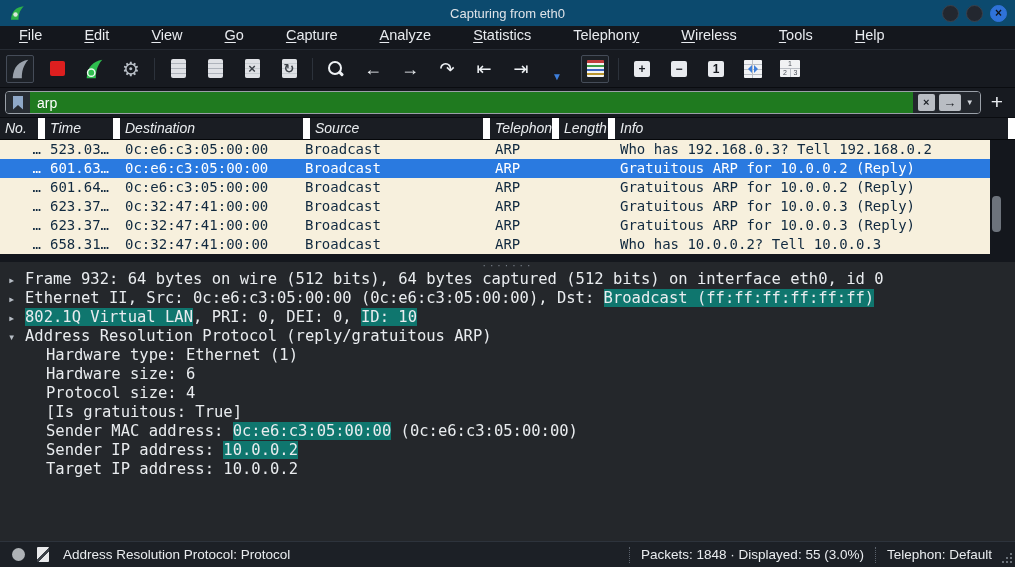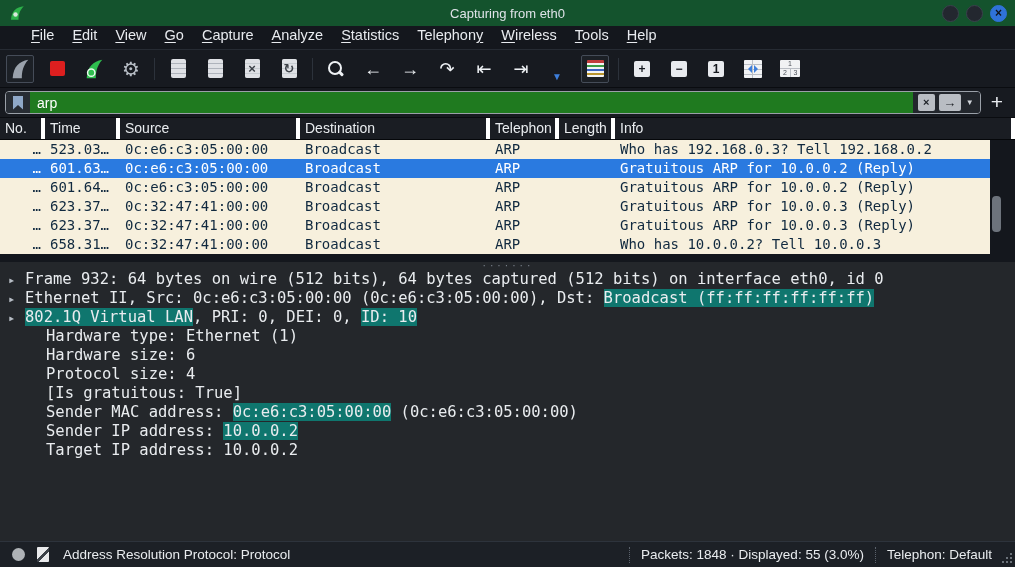--- a/index.html
+++ b/index.html
@@ -11,7 +11,7 @@
     position:relative;
   }
   
-  .titlebar { height:26px; background:#14532d; display:flex; align-items:center; position:relative; }
+  .titlebar { height:26px; background:#0c4a6e; display:flex; align-items:center; position:relative; }
   .app-logo { width:18px; height:18px; margin-left:8px; }
   .title-text { position:absolute; left:0; right:0; text-align:center; font-size:13px; color:#dfe3e8; }
   .win-btns { margin-left:auto; display:flex; gap:7px; padding-right:8px; z-index:2; }

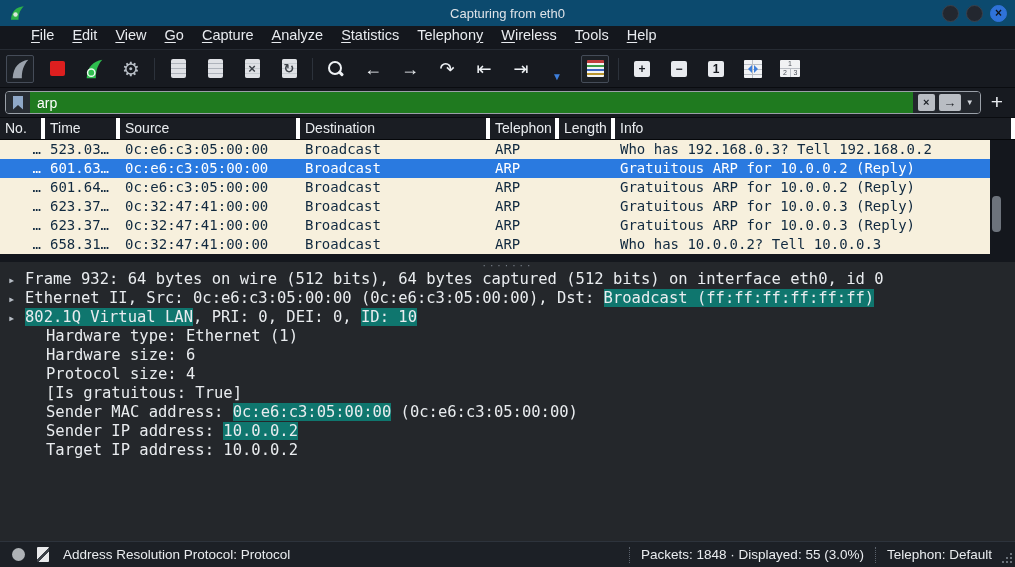--- a/index.html
+++ b/index.html
@@ -18,7 +18,7 @@
   .wbtn { width:17px; height:17px; border-radius:50%; background:#23272f; border:1px solid #3a414c; display:flex; align-items:center; justify-content:center; }
   .wbtn.close { background:#2f72d8; border-color:#2f72d8; color:#0f1318; font-weight:bold; font-size:12px; line-height:1; }
   
-  .menubar { height:24px; display:flex; align-items:flex-start; padding-left:22px; font-size:14.5px; border-bottom:1px solid #262b33; }
+  .menubar { height:24px; display:flex; align-items:flex-start; padding-left:10px; font-size:14.5px; border-bottom:1px solid #262b33;gap:24px; }
   .menu-item { padding:1px 9px 3px 9px; cursor:default; }
   .mn { text-decoration:underline; text-underline-offset:2px; }
   

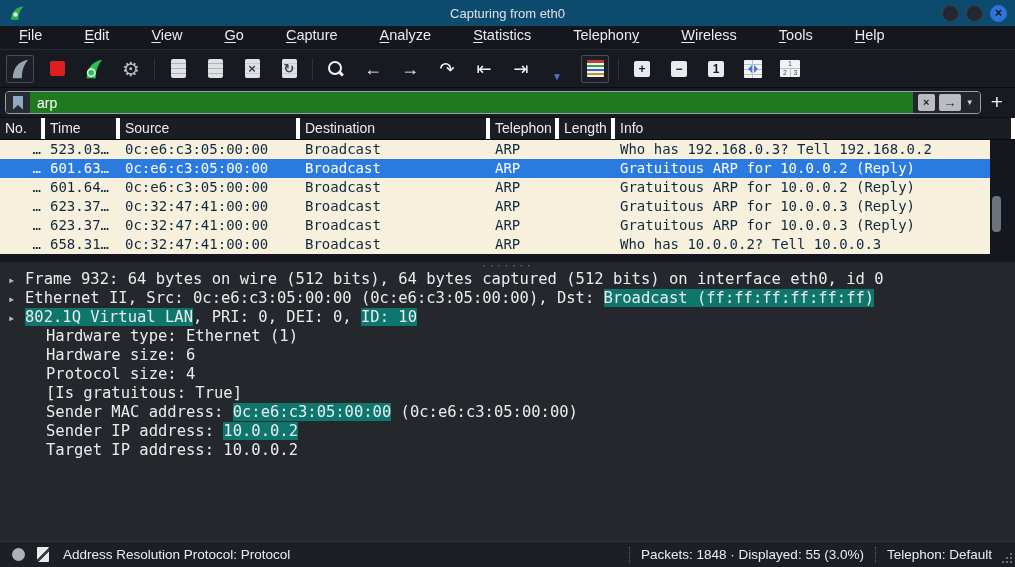--- a/index.html
+++ b/index.html
@@ -74,7 +74,7 @@
   .add-filter { font-size:21px; color:#e8ebef; padding:0 4px 2px 10px; line-height:1; }
   
   .pkt-header { height:22px; display:flex; background:#1a1d23; font-size:14px; color:#e9ecef; border-bottom:1px solid #05070a; }
-  .hcell { padding:2px 0 0 5px; border-right:4px solid #ffffff; white-space:nowrap; overflow:hidden; }
+  .hcell { padding:2px 0 0 5px; border-right:7px solid #ffffff; white-space:nowrap; overflow:hidden;font-style:italic; }
   .c-no{width:45px} .c-time{width:75px} .c-src{width:180px} .c-dst{width:190px} .c-proto{width:69px} .c-len{width:56px} .c-info{flex:1}
   .pkt-body { position:relative; height:122px; background:#14171d; }
   .pkt-row { display:flex; height:19px; width:990px; background:#f7f0dd; color:#10293f;

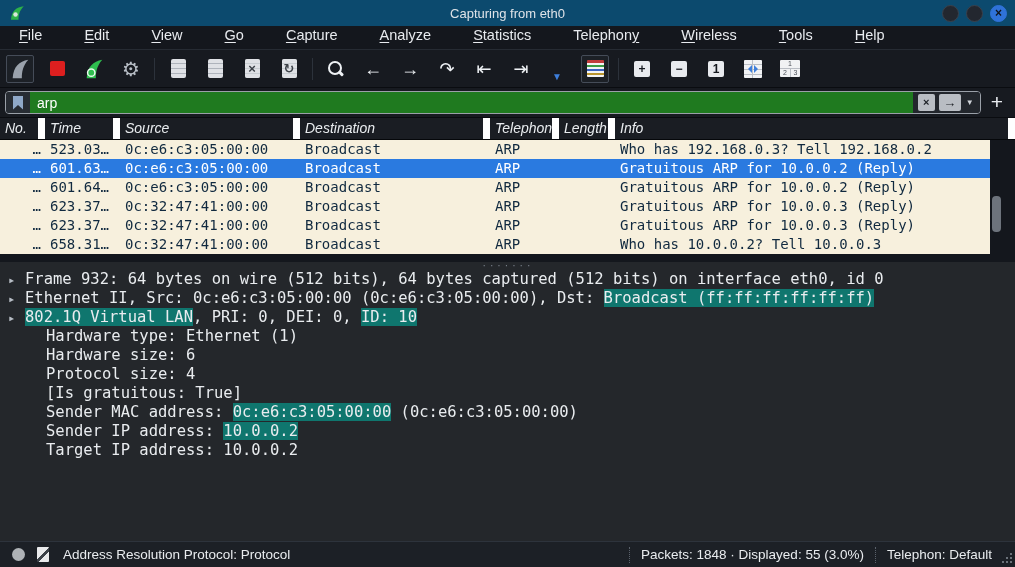--- a/index.html
+++ b/index.html
@@ -246,8 +246,8 @@
 <div class="pkt-header">
   <span class="hcell c-no">No.</span>
   <span class="hcell c-time">Time</span>
+  <span class="hcell c-dst">Destination</span>
   <span class="hcell c-src">Source</span>
-  <span class="hcell c-dst">Destination</span>
   <span class="hcell c-proto">Telephon</span>
   <span class="hcell c-len">Length</span>
   <span class="hcell c-info">Info</span>

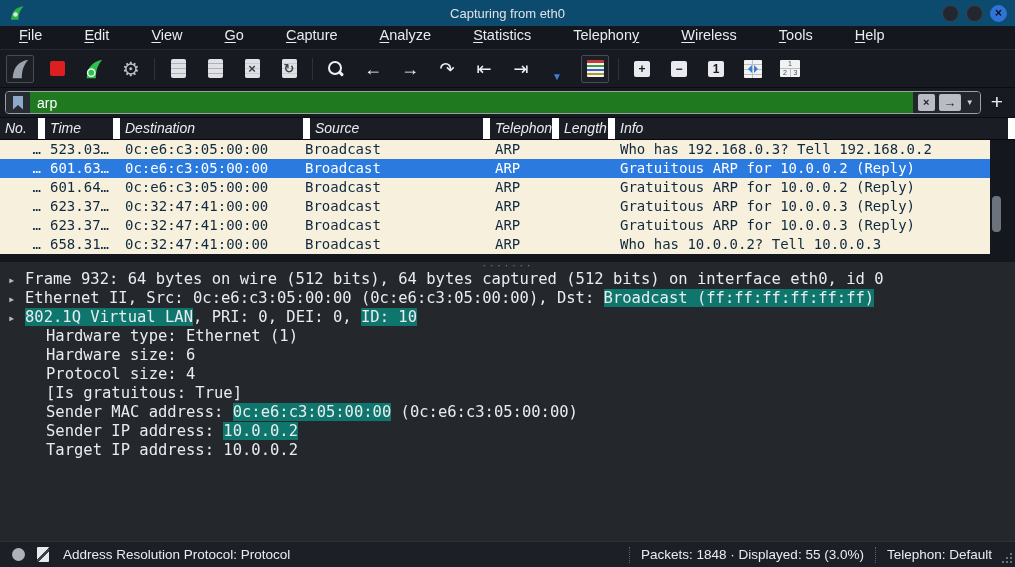--- a/index.html
+++ b/index.html
@@ -319,6 +319,7 @@
   <div class="dline"><span class="arrow">▸</span><span>Frame 932: 64 bytes on wire (512 bits), 64 bytes captured (512 bits) on interface eth0, id 0</span></div>
   <div class="dline"><span class="arrow">▸</span><span>Ethernet II, Src: 0c:e6:c3:05:00:00 (0c:e6:c3:05:00:00), Dst: </span><span class="hl">Broadcast (ff:ff:ff:ff:ff:ff)</span></div>
   <div class="dline"><span class="arrow">▸</span><span class="hl">802.1Q Virtual LAN</span><span>, PRI: 0, DEI: 0, </span><span class="hl">ID: 10</span></div>
+  <div class="dline"><span class="arrow">▾</span><span>Address Resolution Protocol (reply/gratuitous ARP)</span></div>
   <div class="dline lvl1"><span class="arrow"></span><span>Hardware type: Ethernet (1)</span></div>
   <div class="dline lvl1"><span class="arrow"></span><span>Hardware size: 6</span></div>
   <div class="dline lvl1"><span class="arrow"></span><span>Protocol size: 4</span></div>

